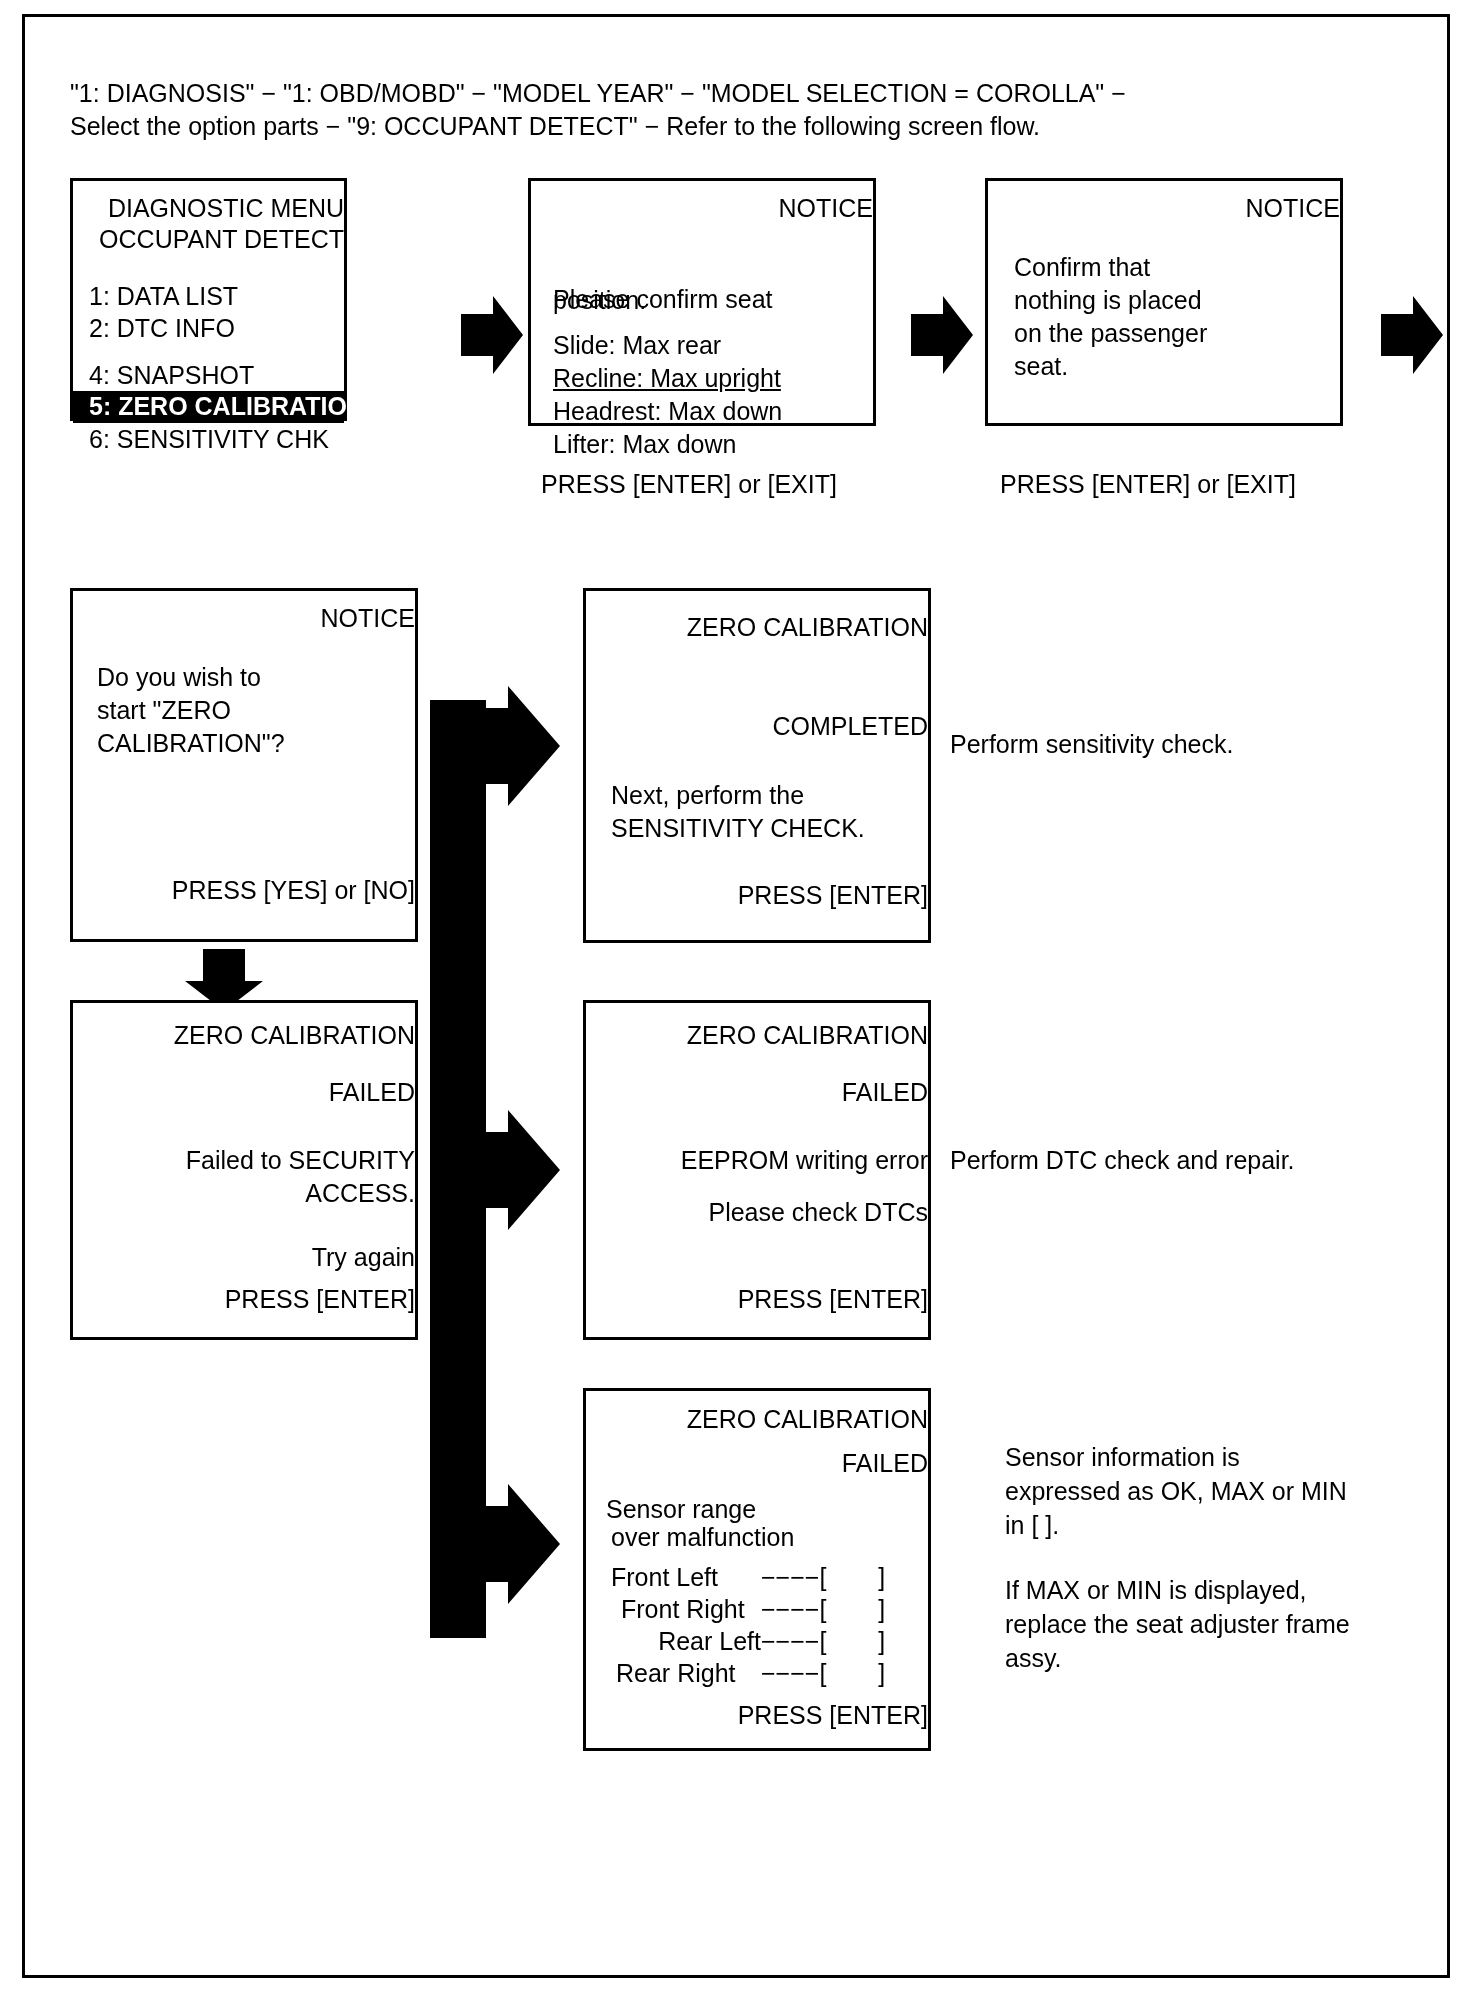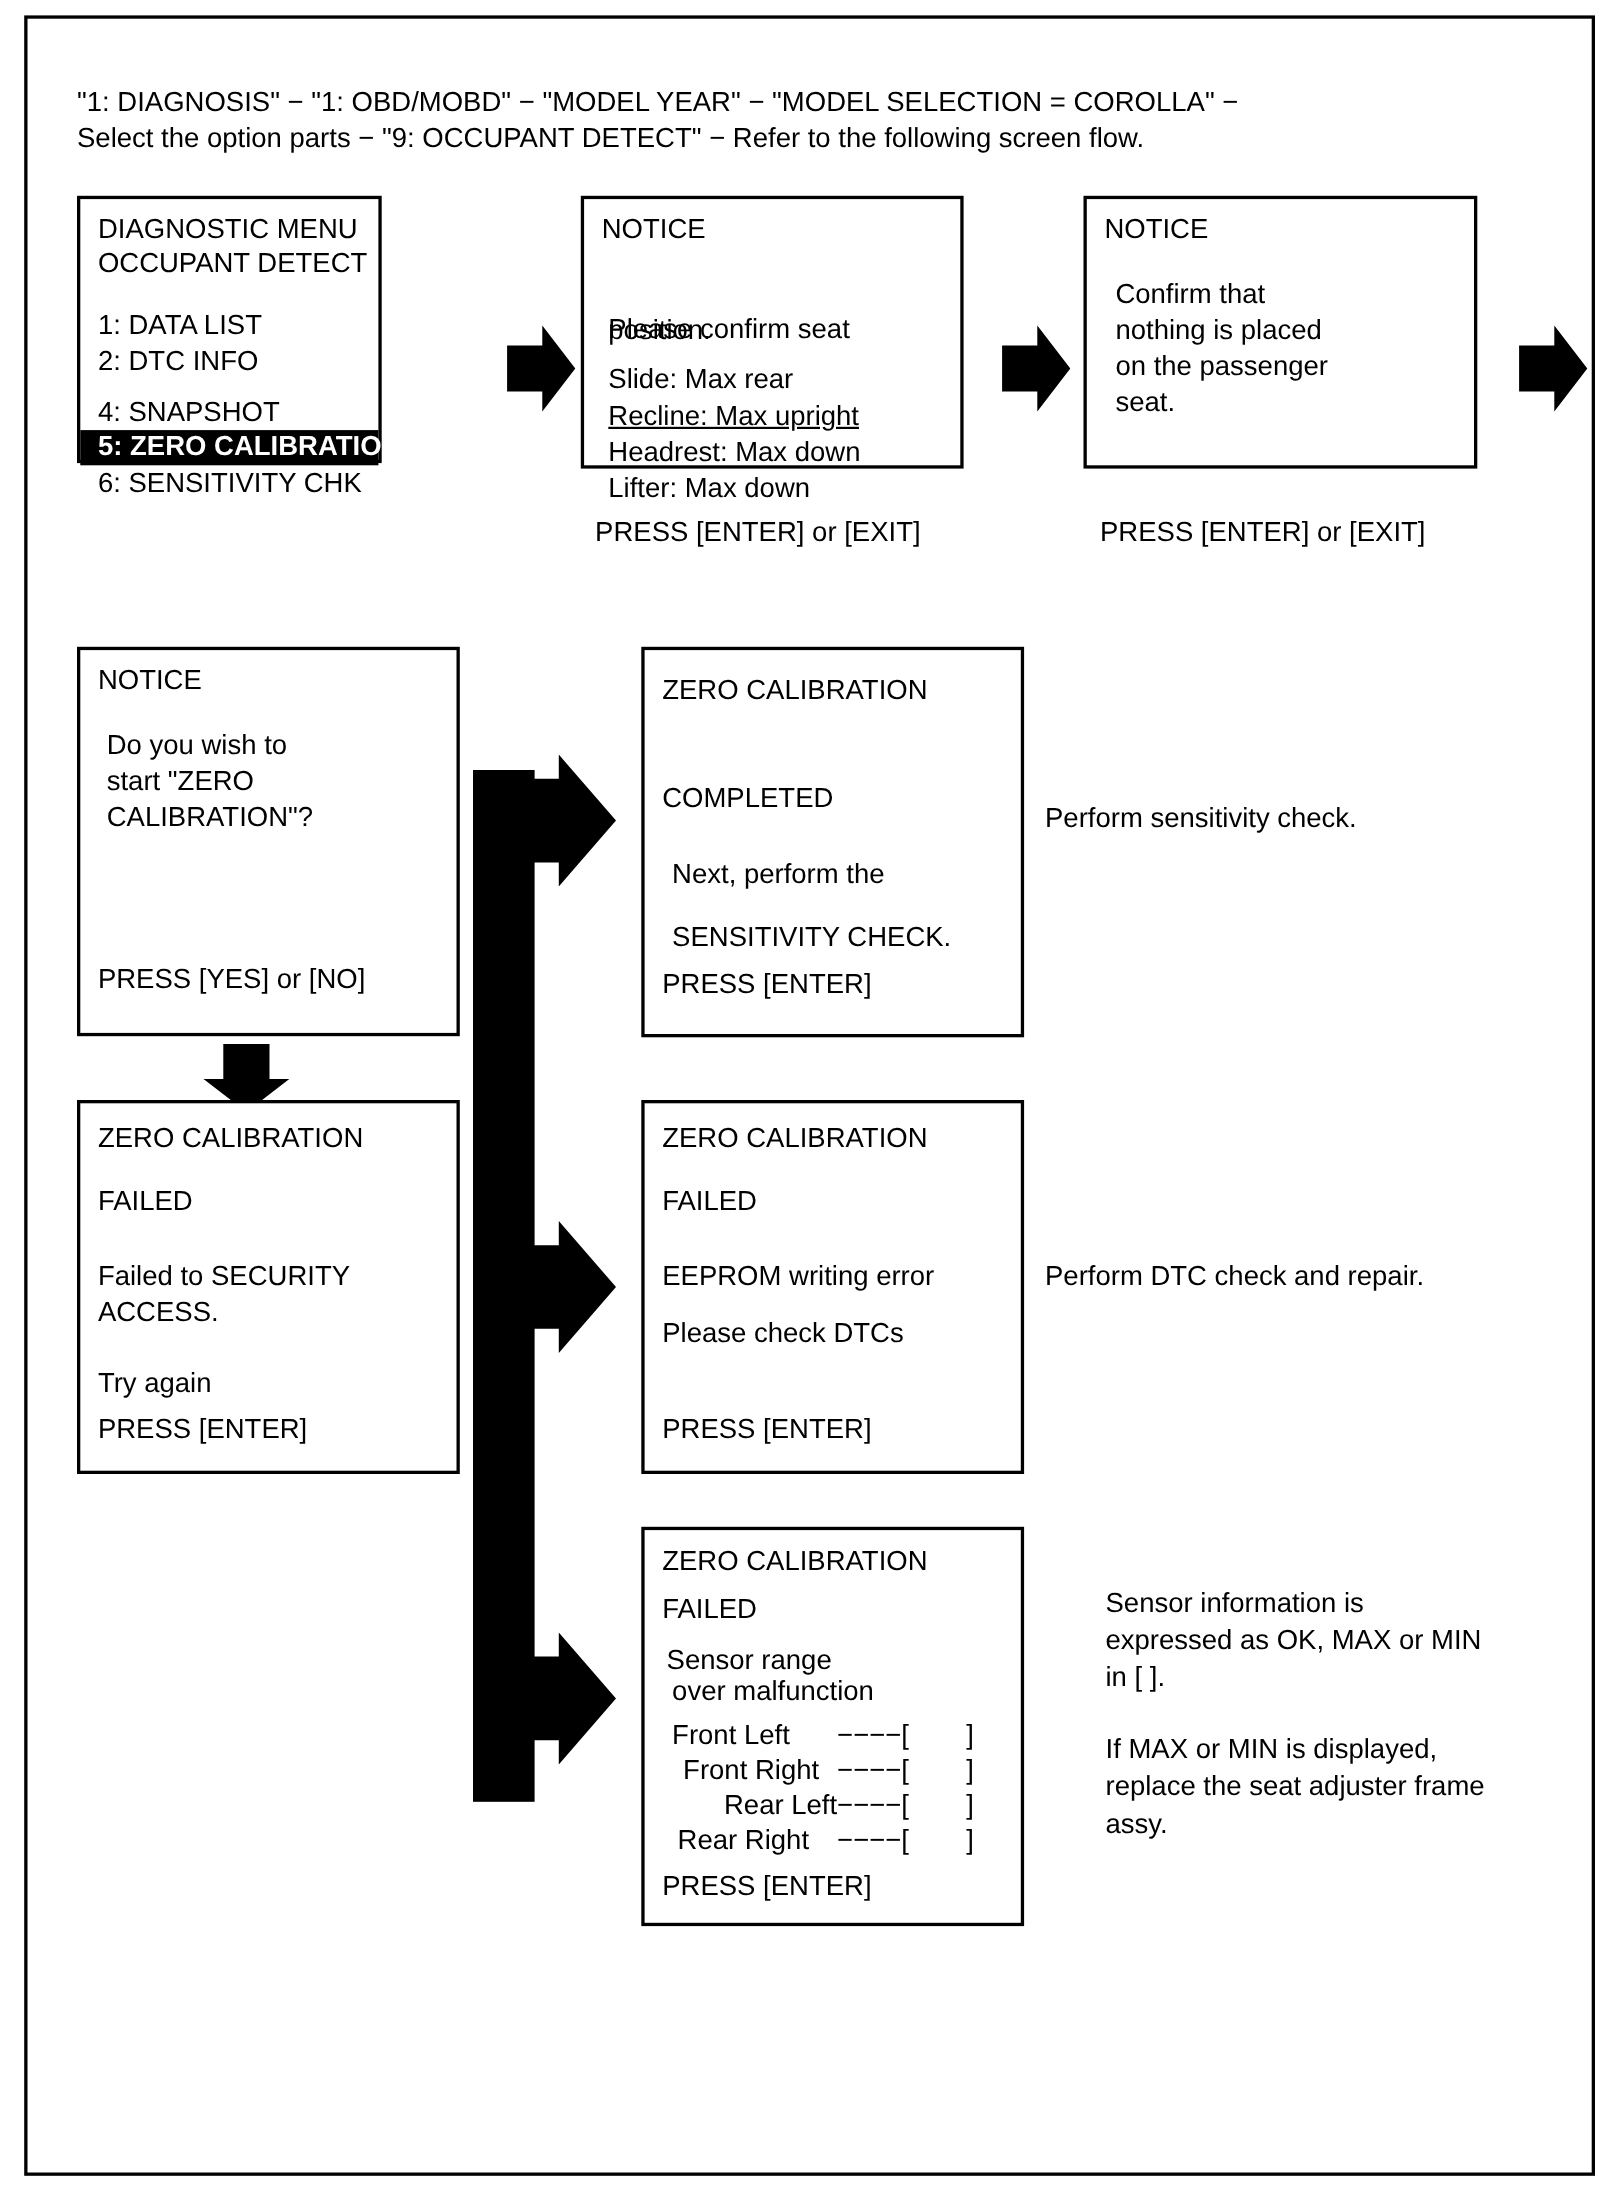--- a/index.html
+++ b/index.html
@@ -12,7 +12,7 @@
 
   .scr{position:absolute;border:3px solid #000;background:#fff;box-sizing:border-box;}
   .scr .ln{position:absolute;font-size:25px;white-space:nowrap;}
-  .ln.c{left:0;width:100%;text-align:left;padding-left:16px;}
+  .ln.c{left:0;width:100%;text-align:right;}
   .hl{background:#000;color:#fff;font-weight:bold;padding:1px 0 2px 0;}
 
   .note{position:absolute;font-size:25px;white-space:nowrap;line-height:34px;}

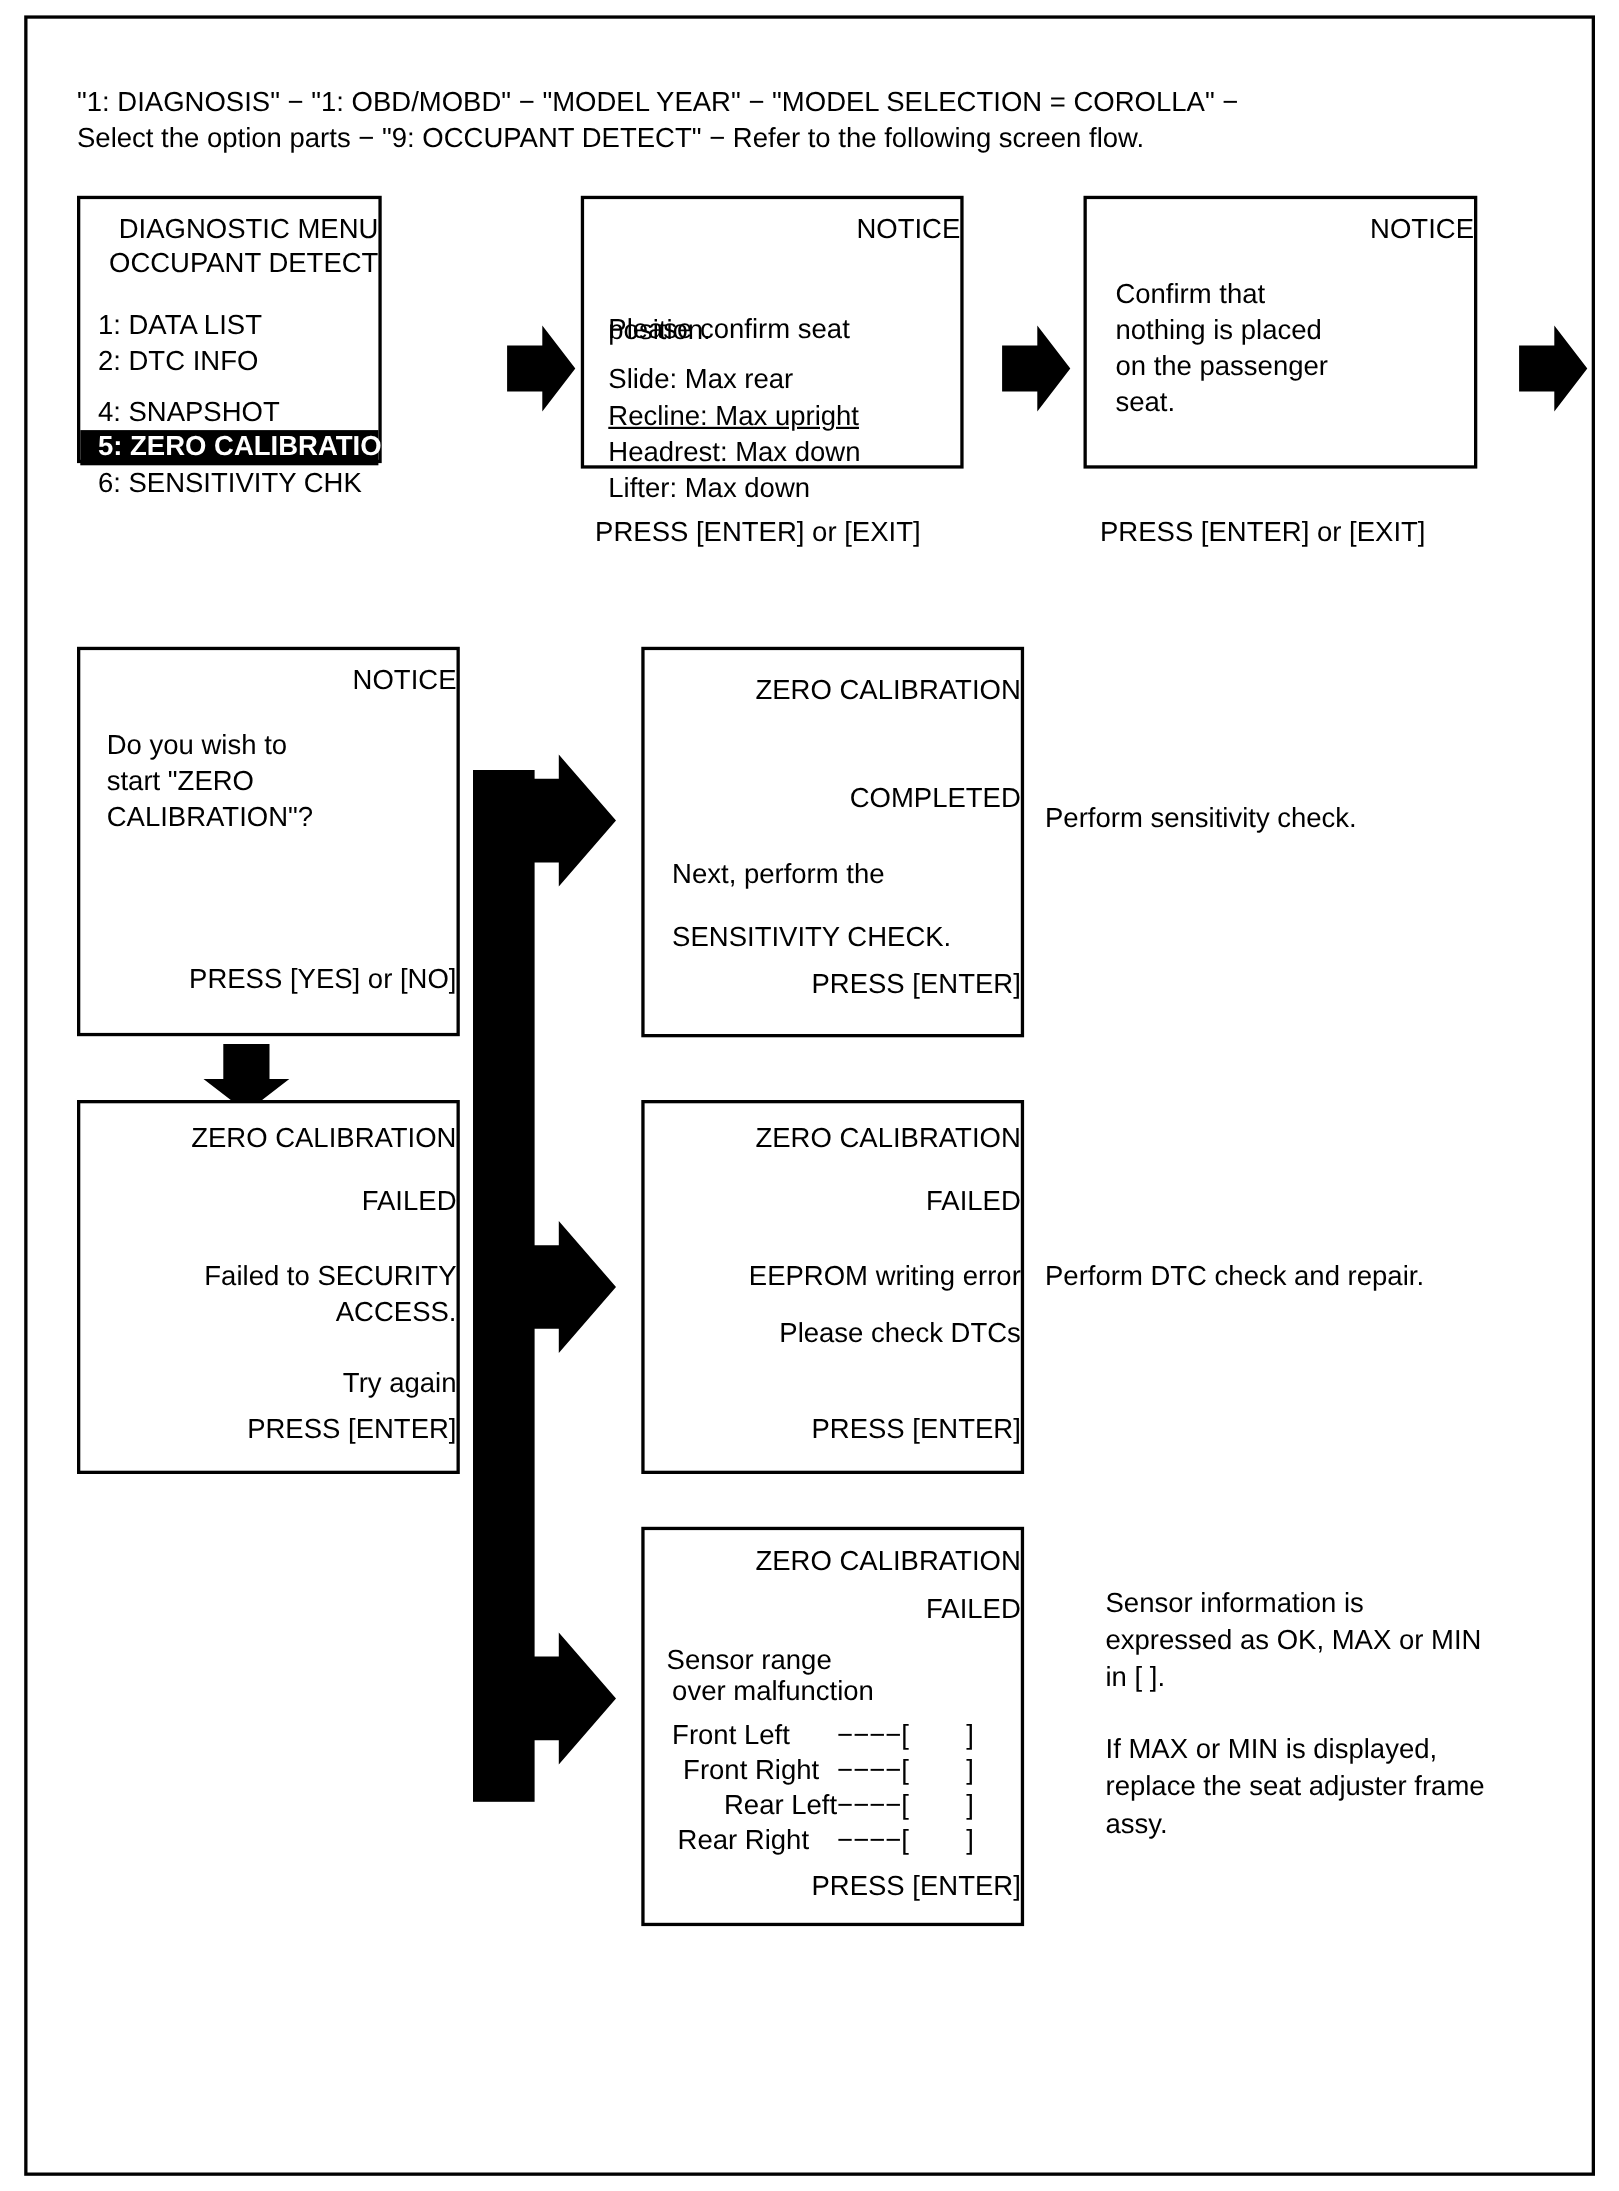--- a/index.html
+++ b/index.html
@@ -109,7 +109,7 @@
     <div class="ln c" style="top:22px;">ZERO CALIBRATION</div>
     <div class="ln c" style="top:121px;">COMPLETED</div>
     <div class="ln" style="left:25px; top:190px;">Next, perform the</div>
-    <div class="ln" style="left:25px; top:223px;margin-top:24px;">SENSITIVITY CHECK.</div>
+    <div class="ln" style="left:25px; top:223px;">SENSITIVITY CHECK.</div>
     <div class="ln c" style="top:290px;">PRESS [ENTER]</div>
   </div>
 

